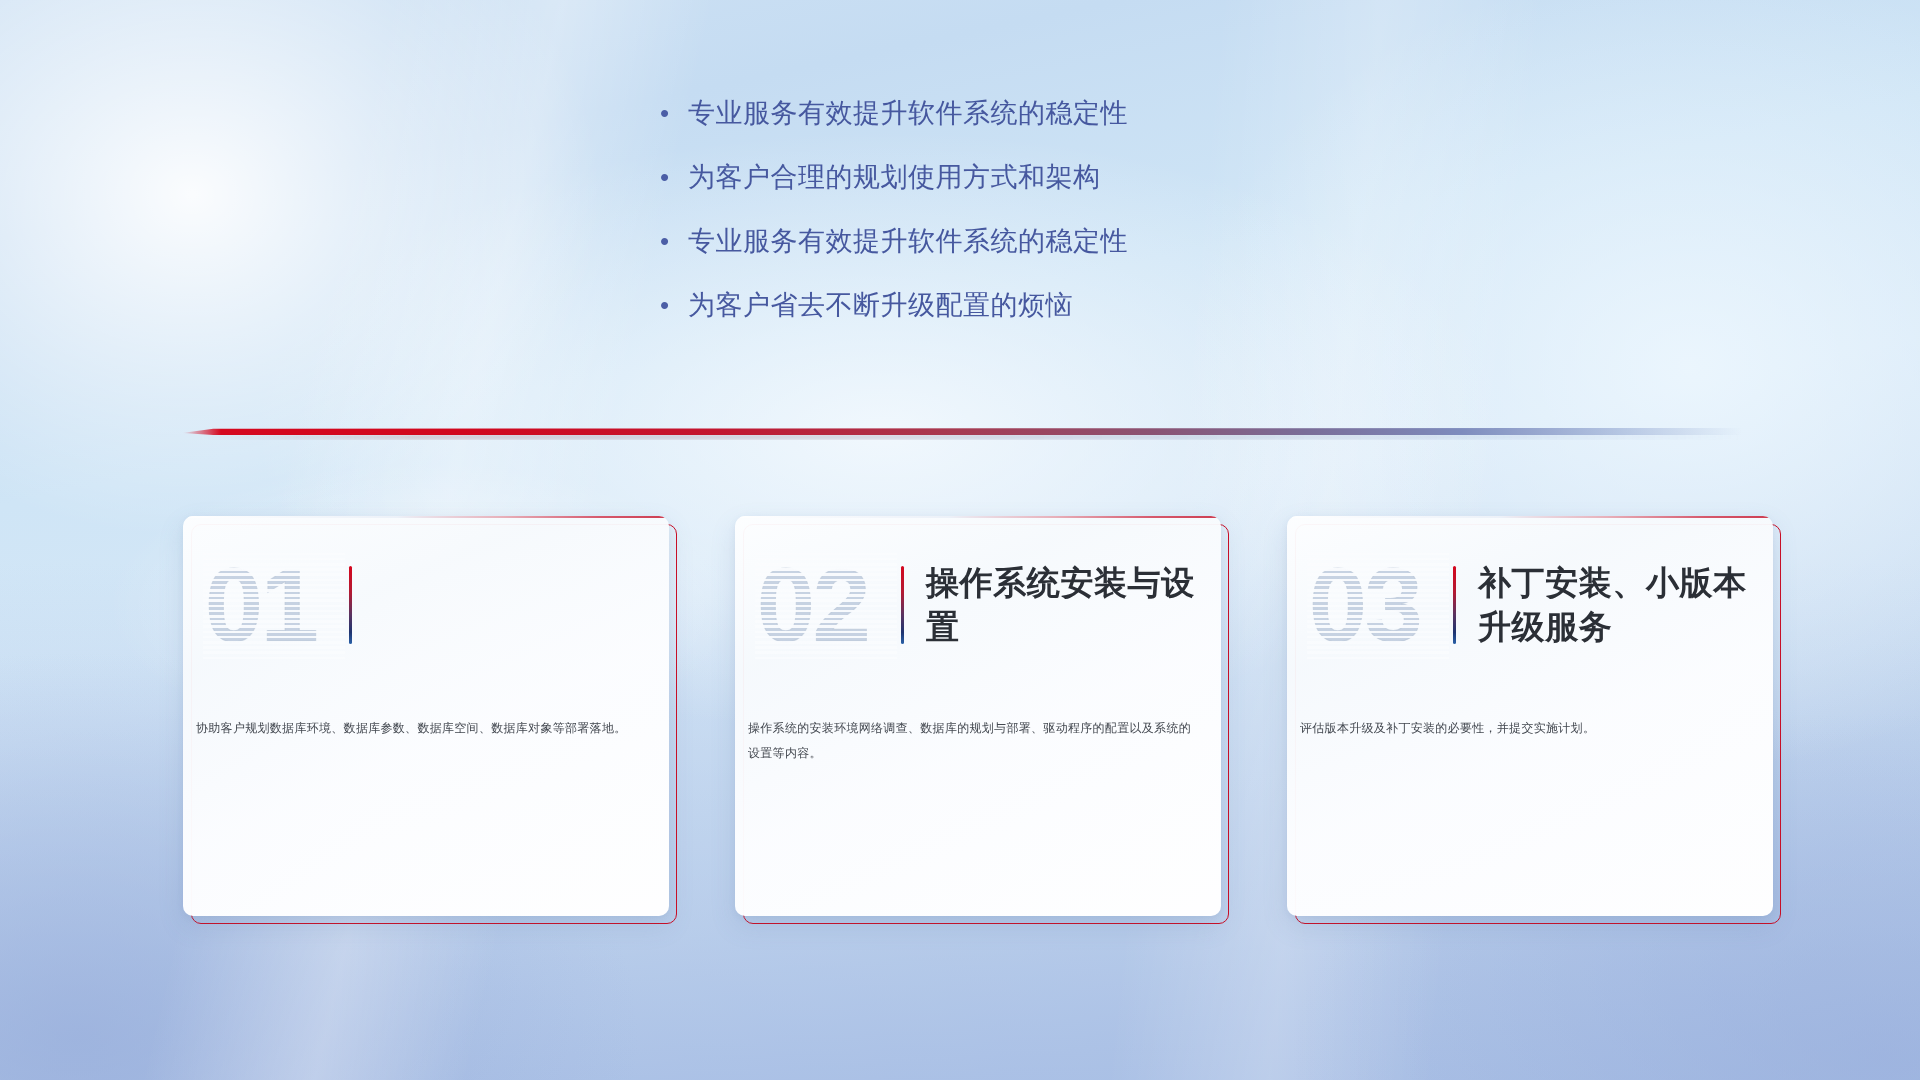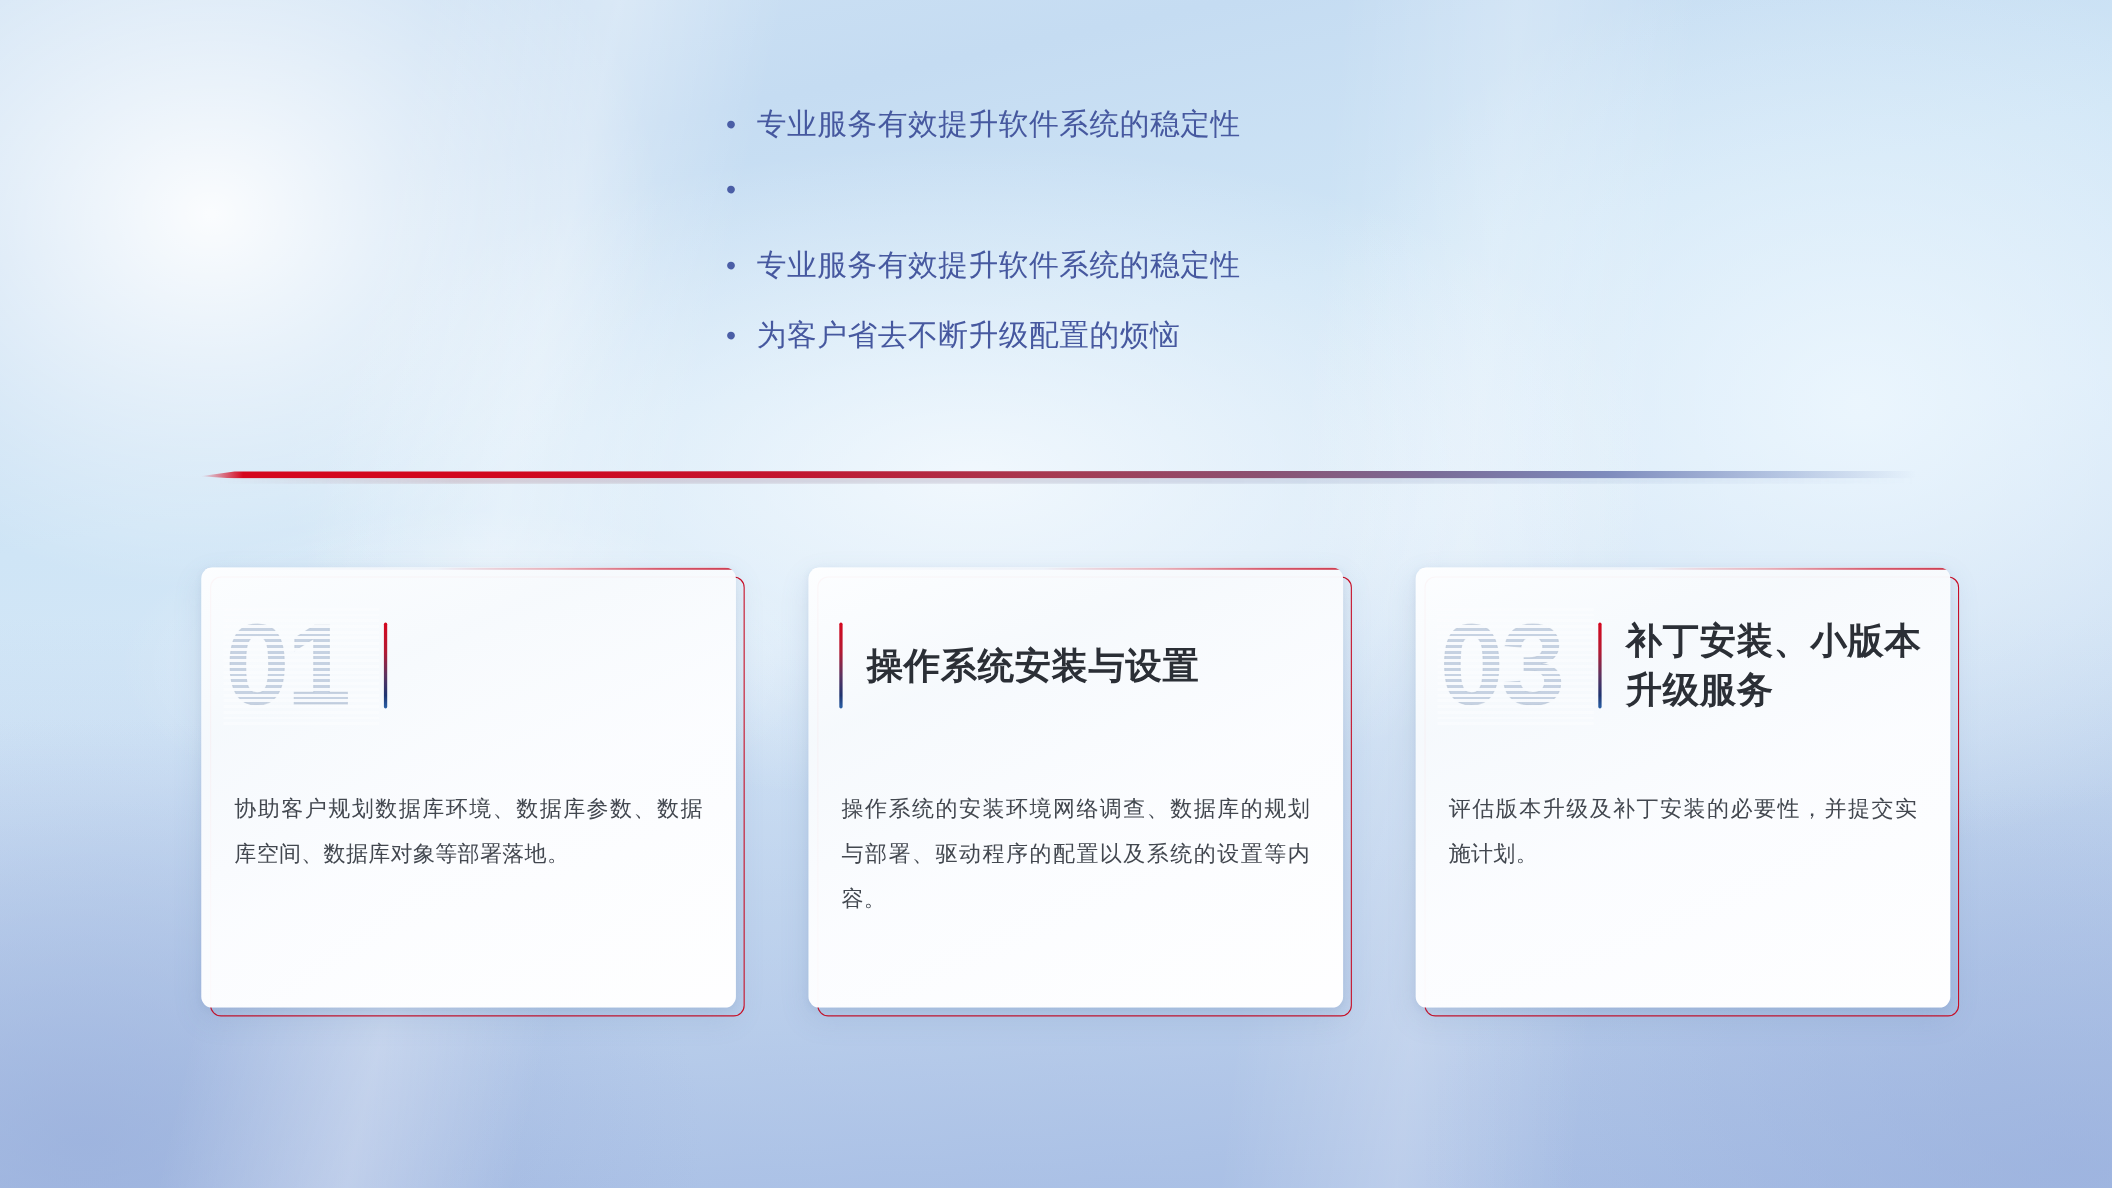--- a/index.html
+++ b/index.html
@@ -244,6 +244,7 @@
 
     <div class="bullet-row">
       <span class="bullet-dot">•</span>
+      <span class="bullet-text">为客户合理的规划使用方式和架构</span>
     </div>
 
     <div class="bullet-row">

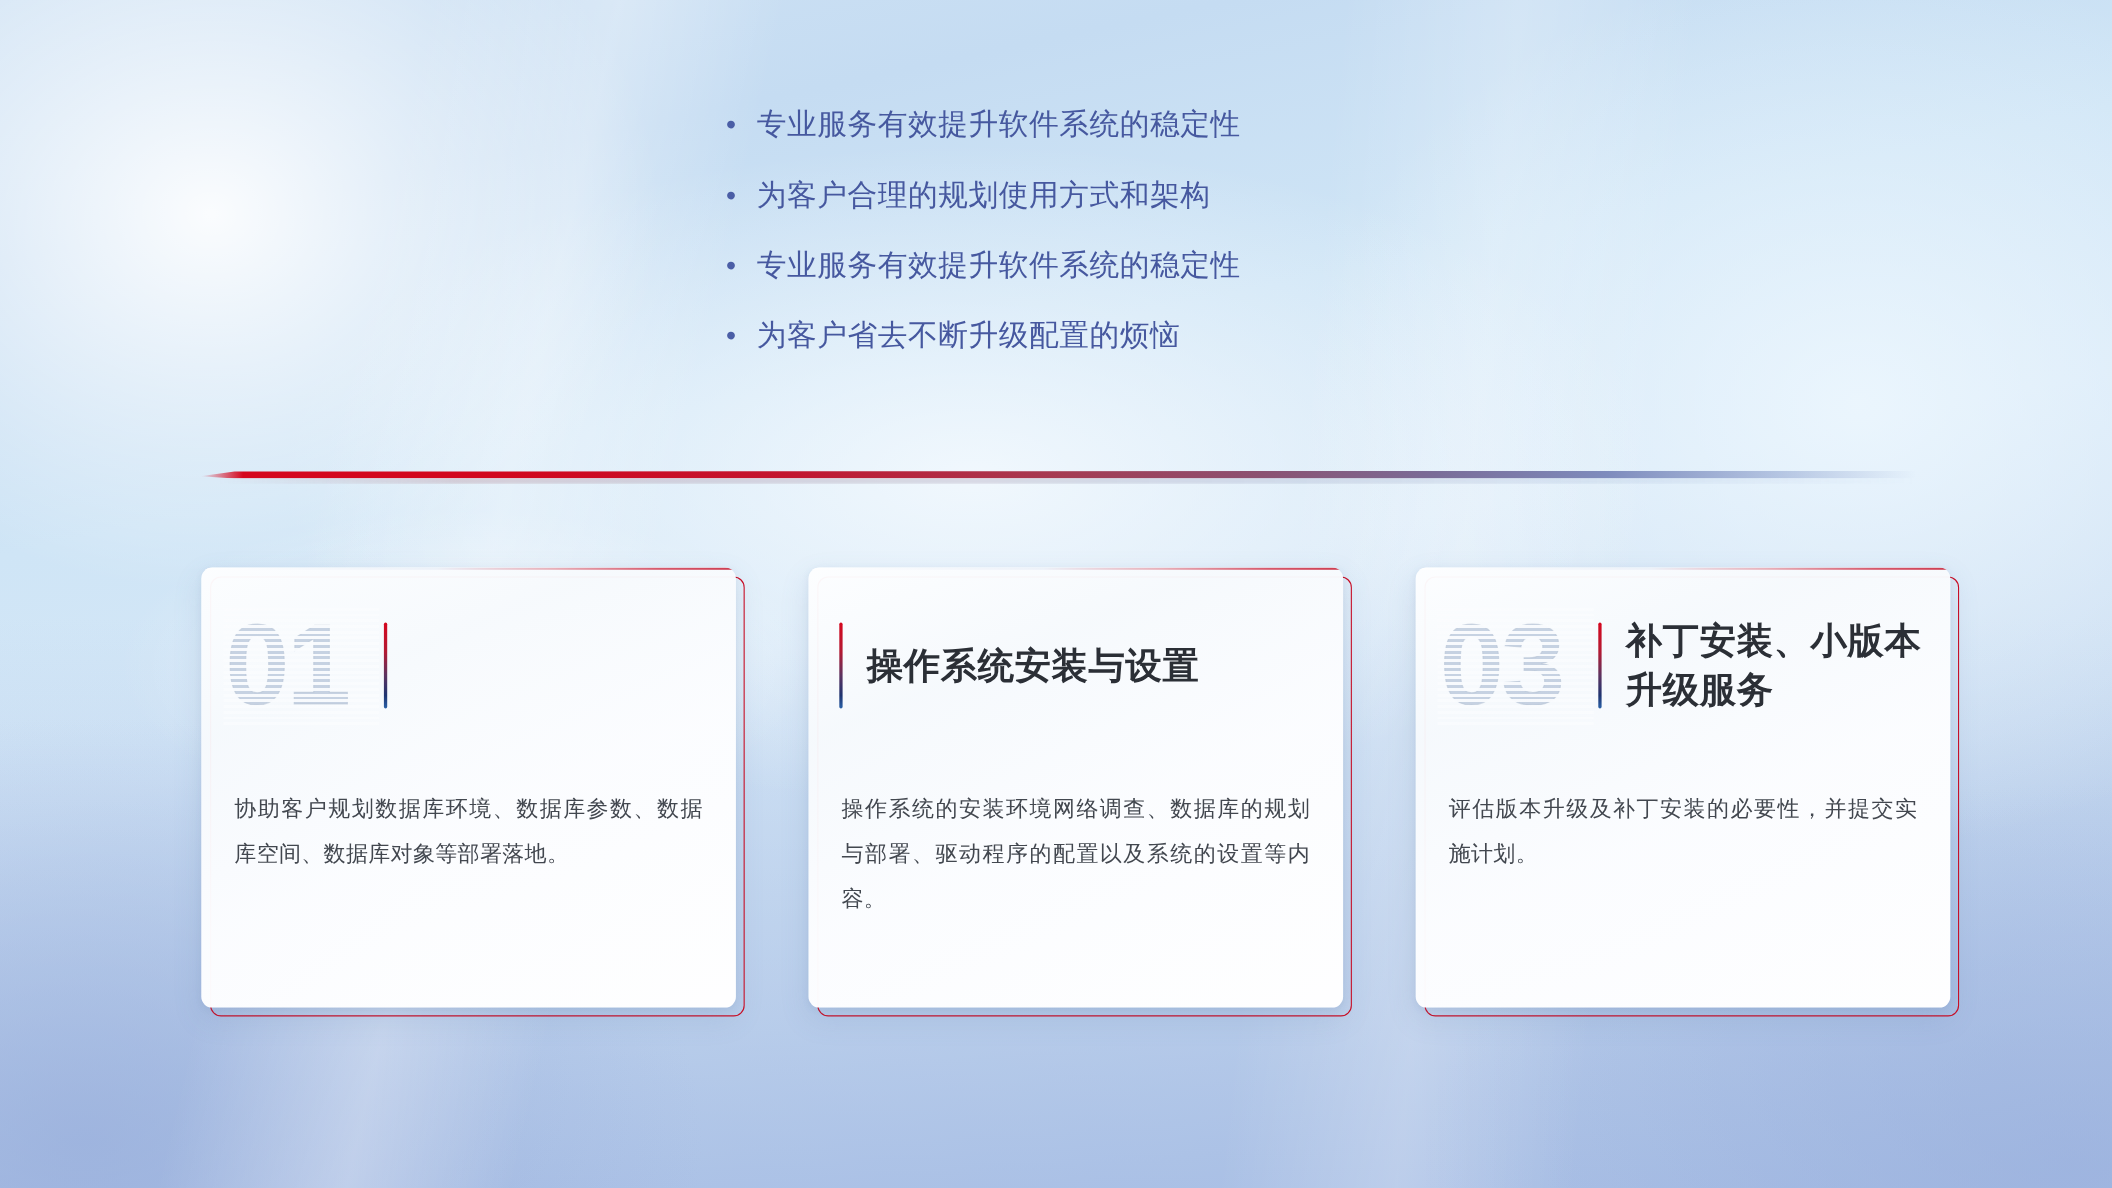--- a/index.html
+++ b/index.html
@@ -281,6 +281,7 @@
       <div class="card-frame"></div>
       <div class="card">
         <div class="card-head">
+          <div class="card-num">02</div>
           <div class="card-rule"></div>
           <div class="card-title">操作系统安装与设置</div>
         </div>

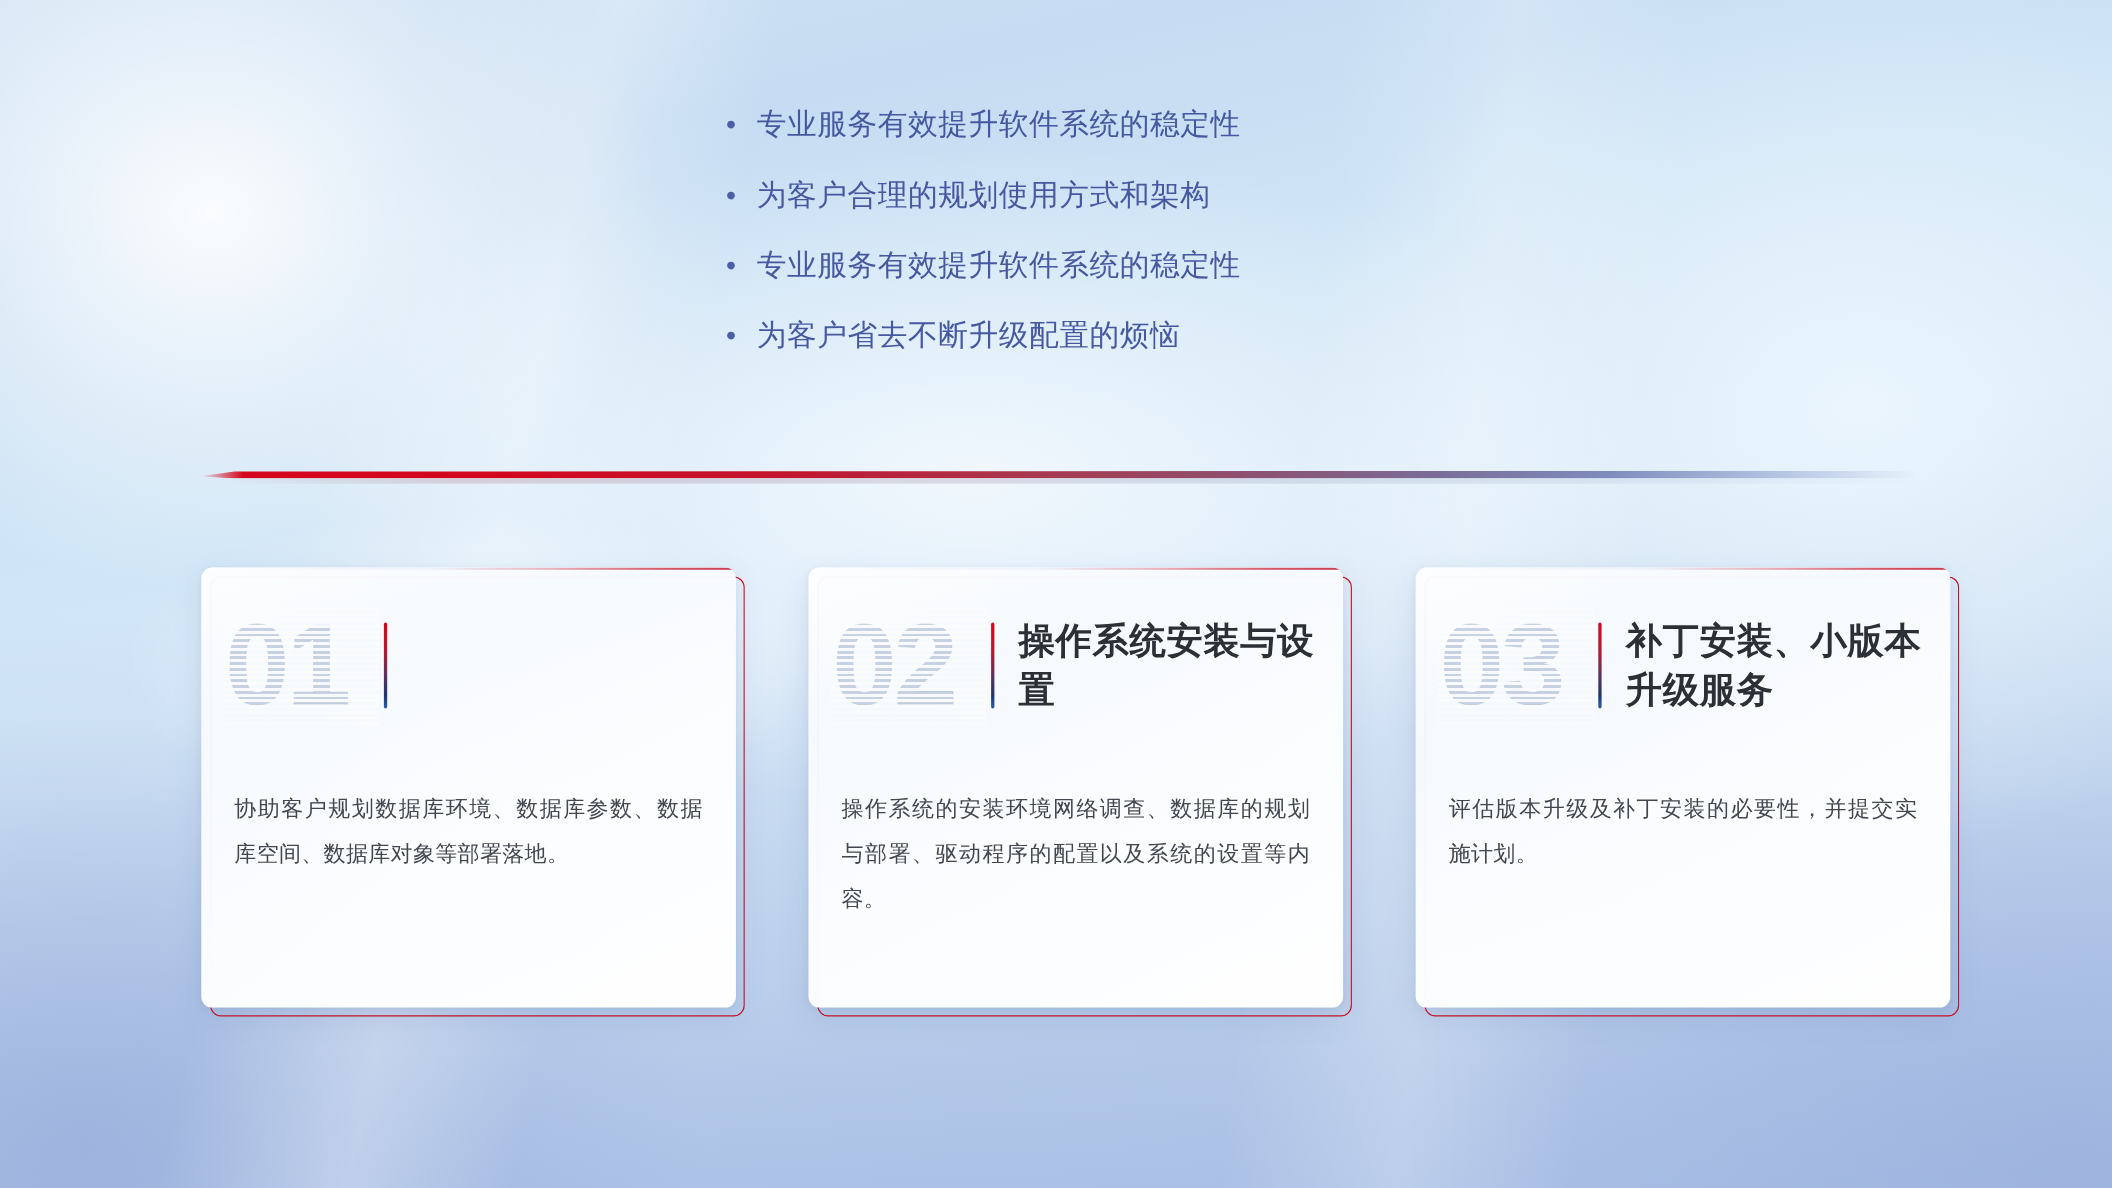--- a/index.html
+++ b/index.html
@@ -222,8 +222,8 @@
   }
 
   .card-body {
-    padding:22px 30px 0 30px;
-    font-size:20px;
+    padding:22px 30px 0 13px;
+    font-size:12px;
     line-height:2.05;
     color:#42474f;
     letter-spacing:0.3px;

